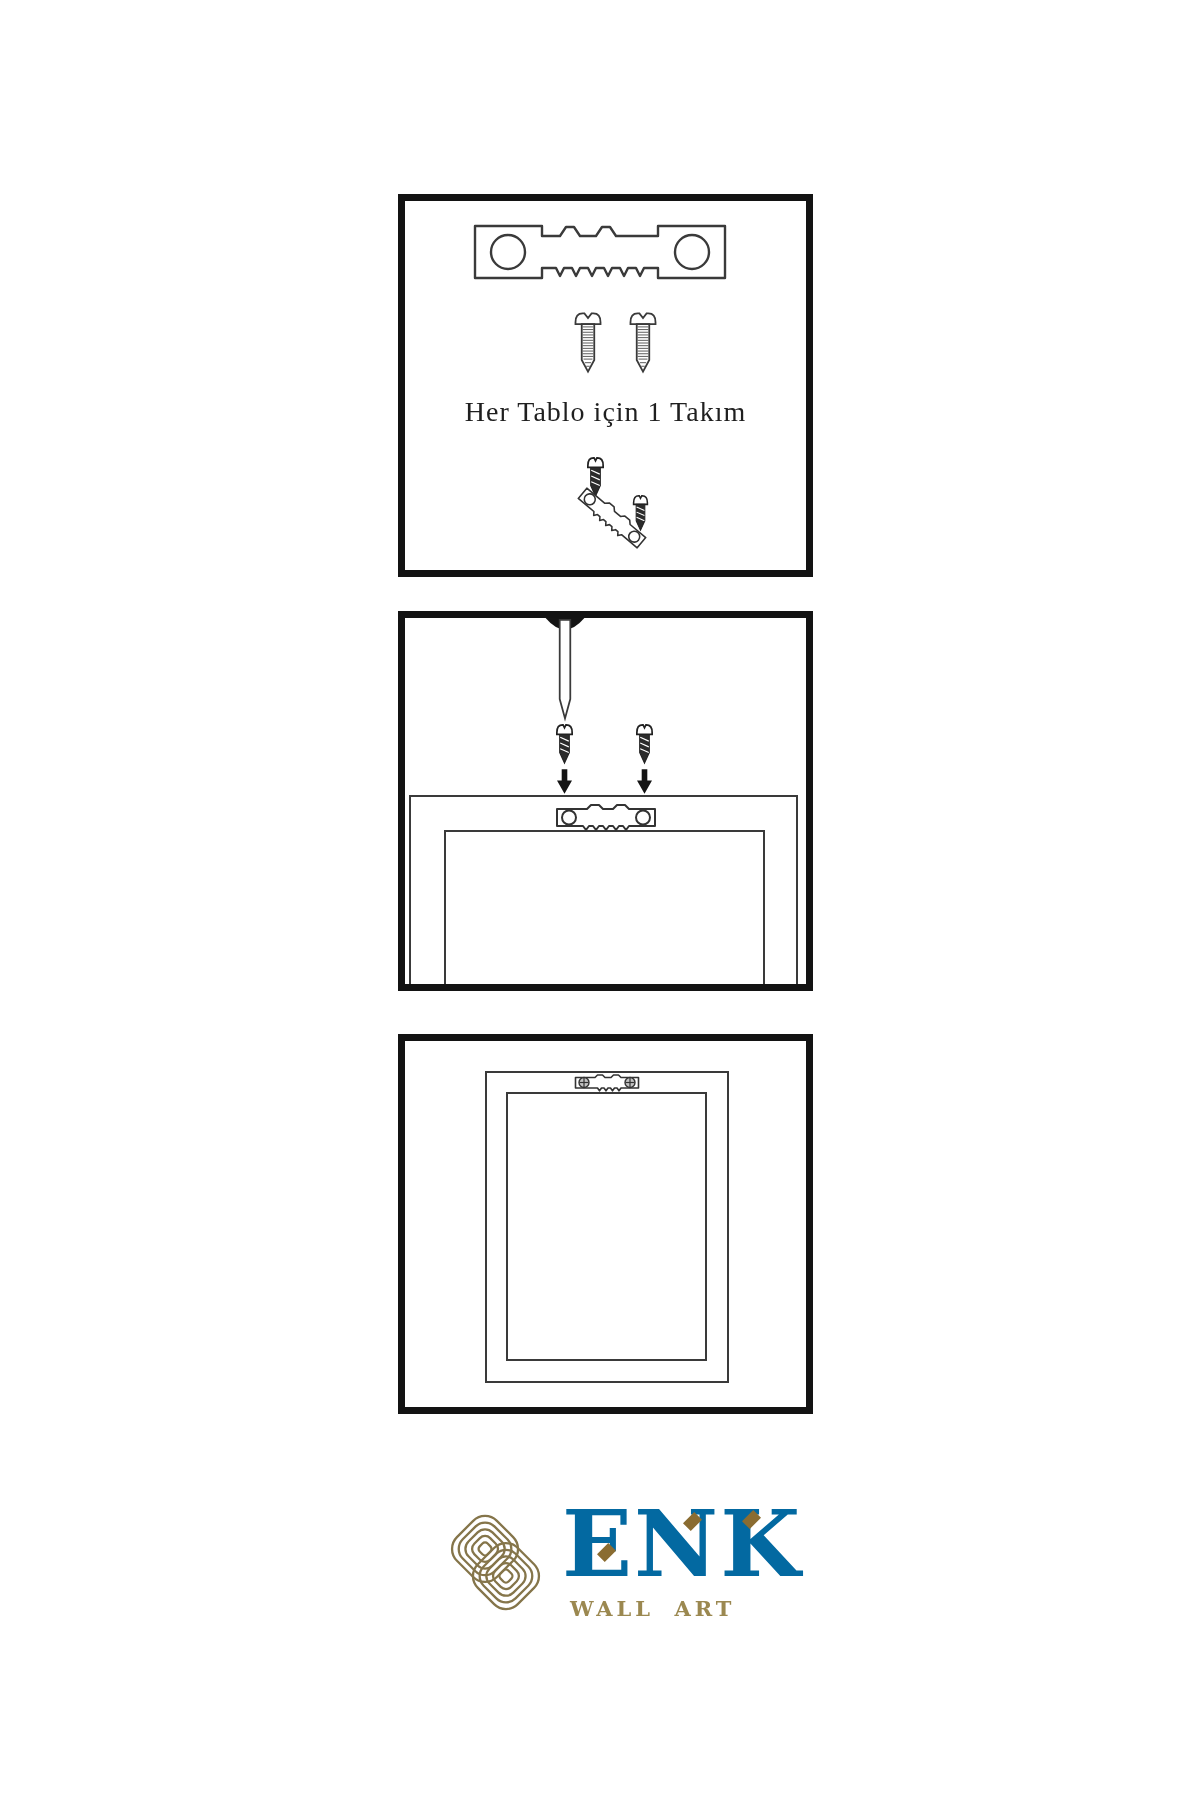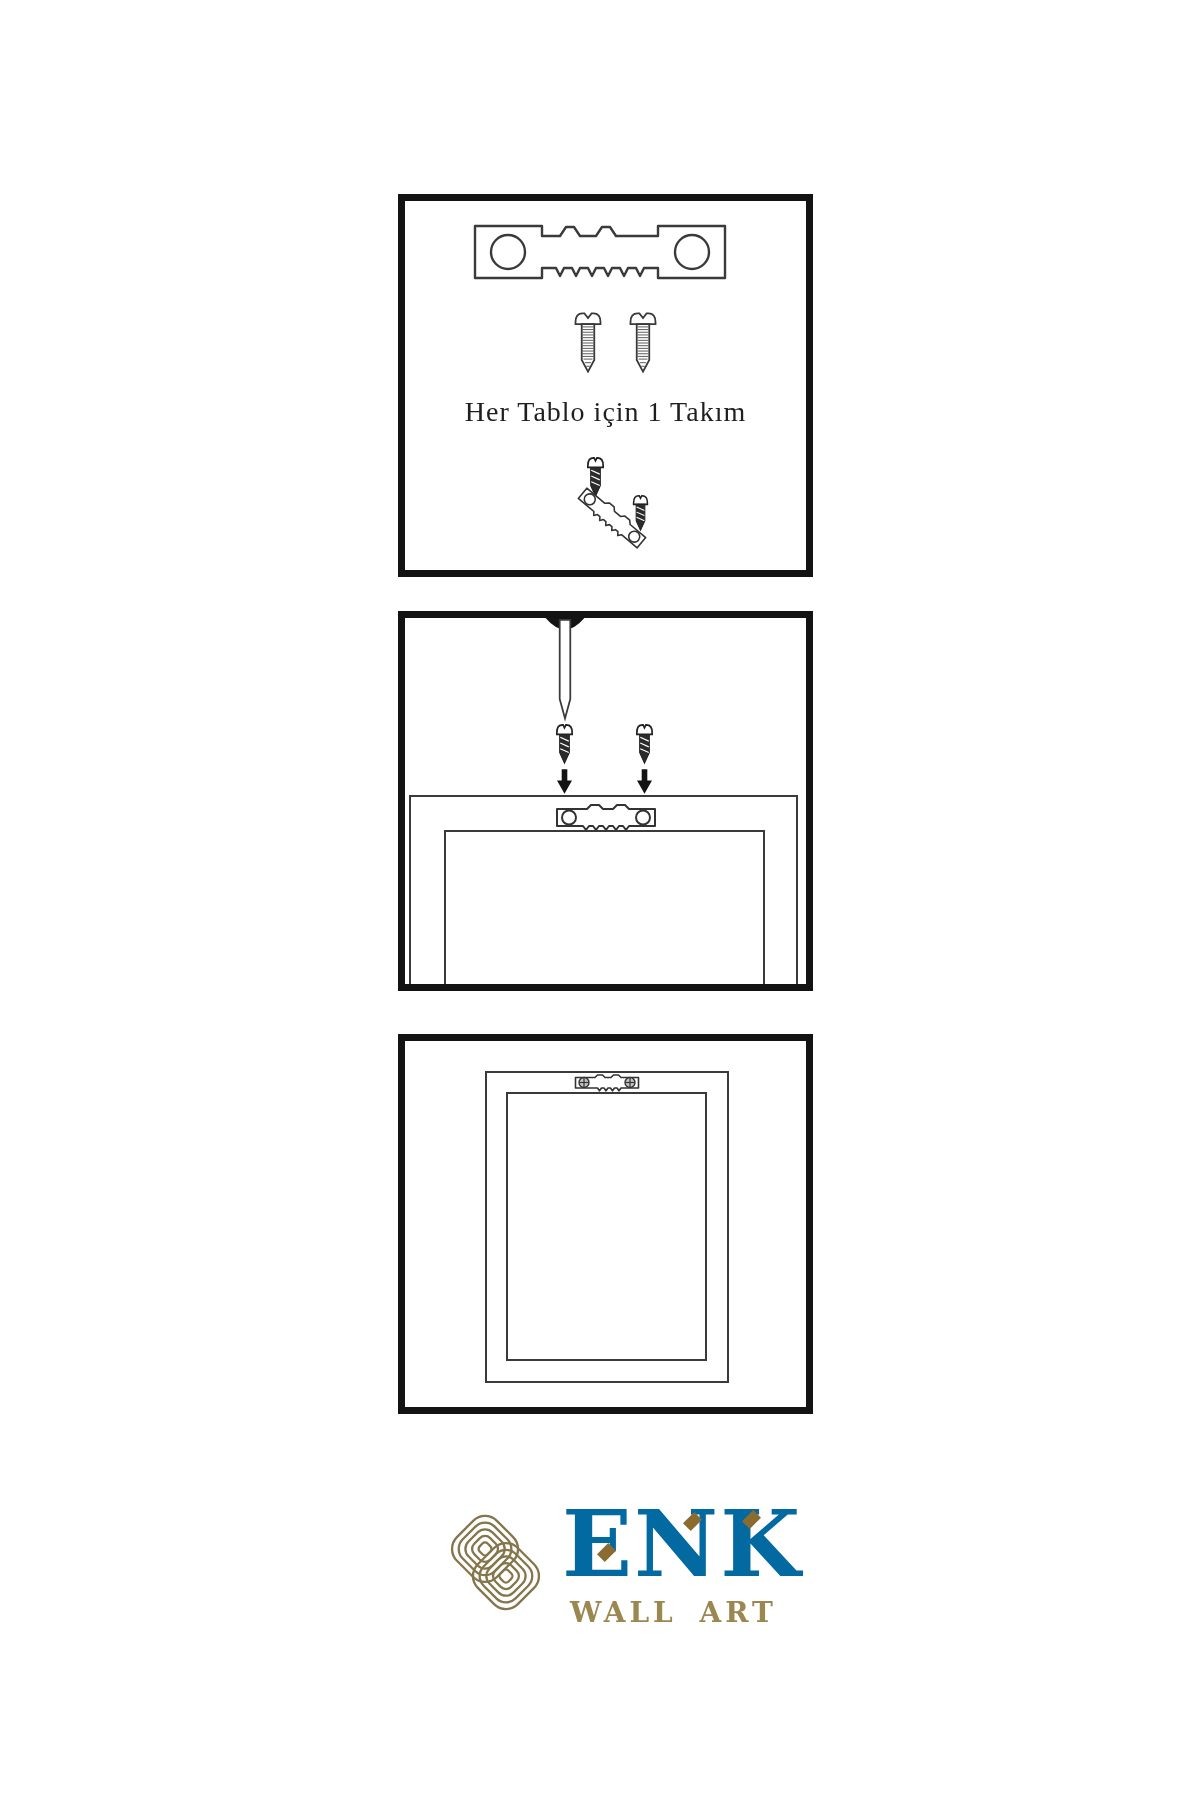--- a/index.html
+++ b/index.html
@@ -17,7 +17,7 @@
   .brand-name{position:absolute;left:562px;top:1498px;font-family:"DejaVu Serif","Liberation Serif",serif;
               font-weight:700;font-size:92px;line-height:1;color:#0369a1;letter-spacing:2px;}
   .brand-sub{position:absolute;left:570px;top:1596px;font-family:"DejaVu Serif","Liberation Serif",serif;
-             font-weight:700;font-size:28px;color:#9b8850;letter-spacing:4px;word-spacing:9px;}
+             font-weight:700;font-size:21px;color:#9b8850;letter-spacing:4px;word-spacing:9px;}
   .diamond{position:absolute;width:11px;height:11px;background:#8a6c31;
            transform:rotate(45deg) scale(1,1.45);}
 </style>

